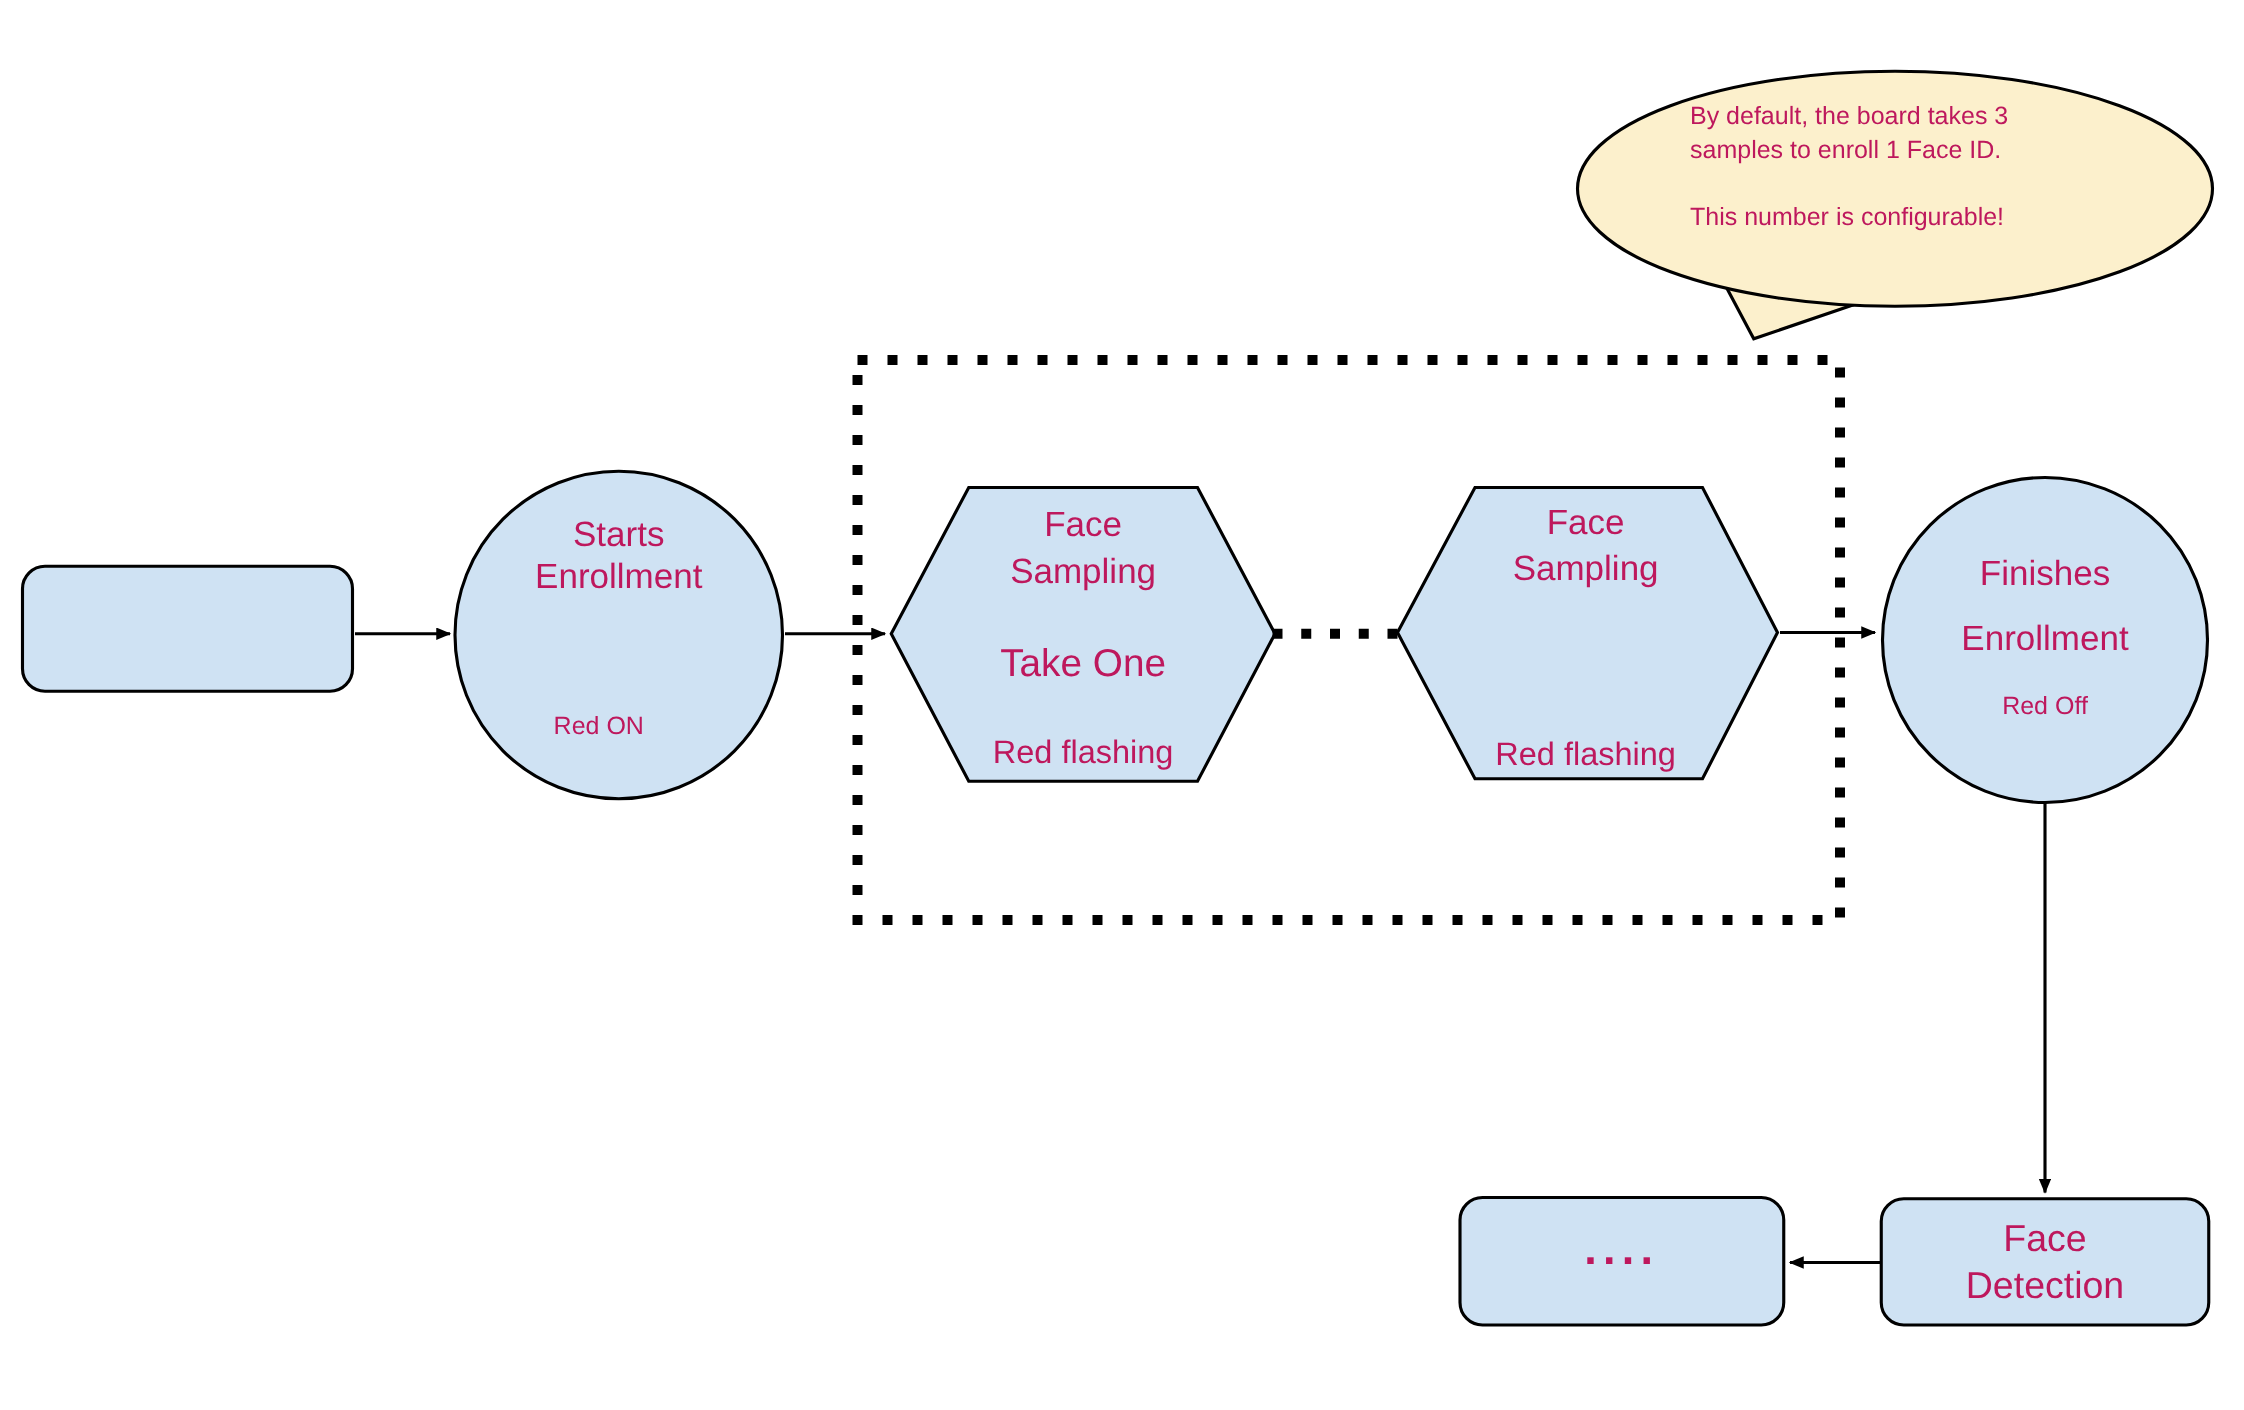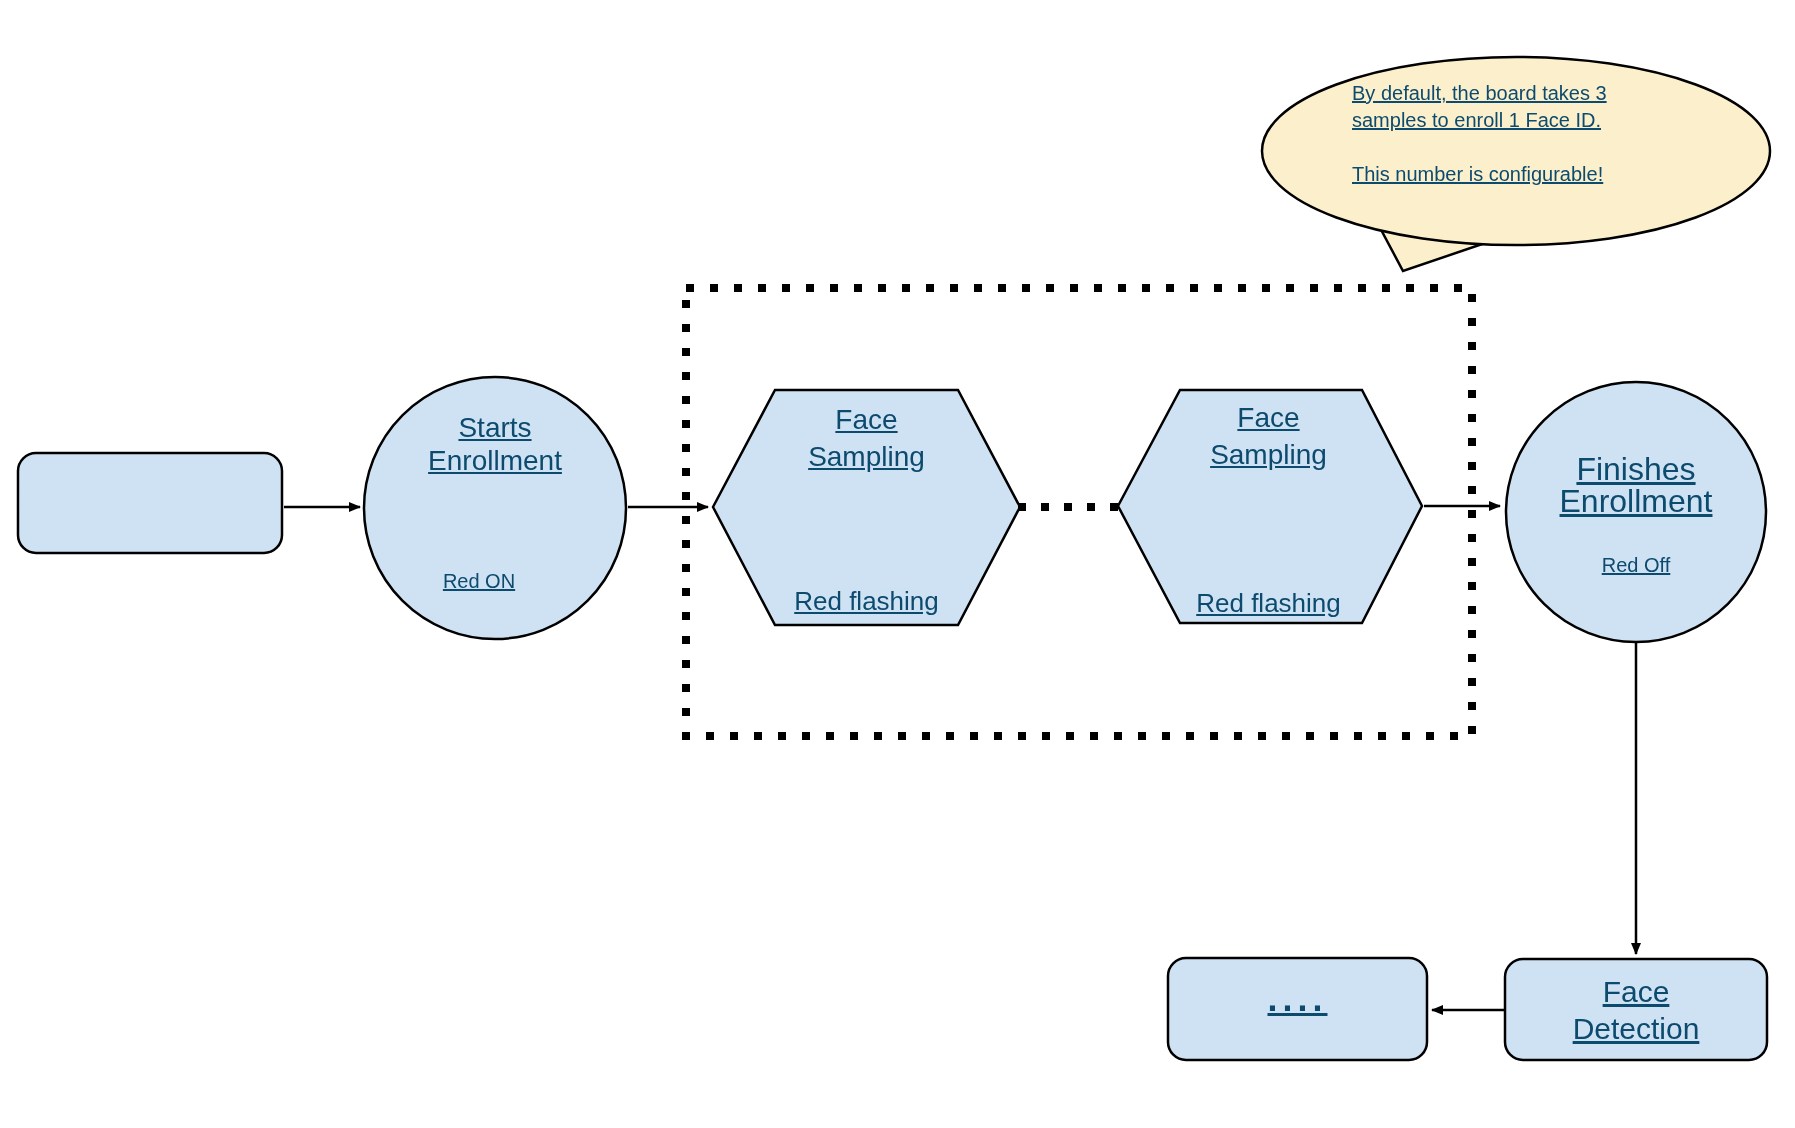--- a/index.html
+++ b/index.html
@@ -23,8 +23,7 @@
     align-items: center;
     justify-content: center;
     text-align: center;
-    color: #0c4a6e;
-    text-decoration: underline;
+    color: #be185d;
   }
   .preline { white-space: pre-line; }
   .lbl-node      { font-size: 33px; }

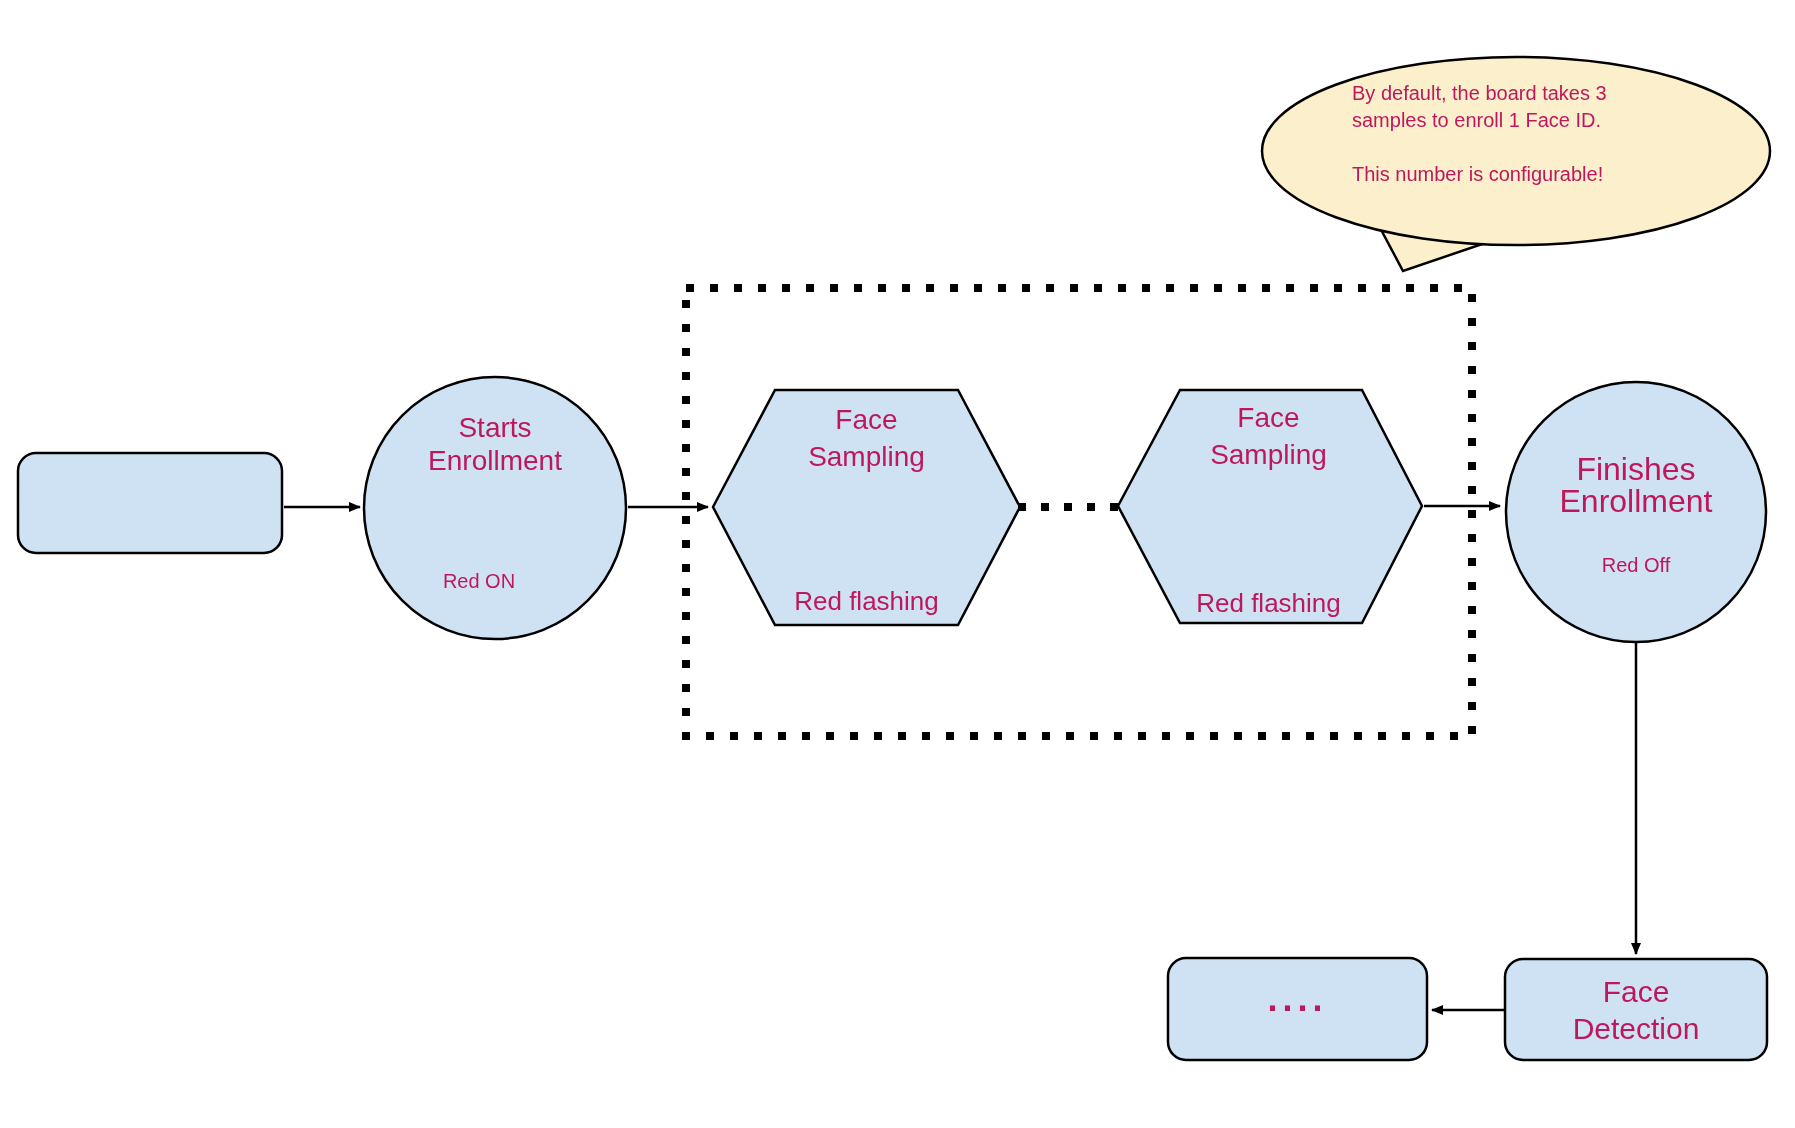--- a/index.html
+++ b/index.html
@@ -28,7 +28,7 @@
   .preline { white-space: pre-line; }
   .lbl-node      { font-size: 33px; }
   .lbl-circle    { font-size: 28px; line-height: 33px; }
-  .lbl-circle2   { font-size: 32px; line-height: 32px; }
+  .lbl-circle2   { font-size: 28px; line-height: 52px; }
   .lbl-sub       { font-size: 20px; }
   .lbl-hexmain   { font-size: 28px; line-height: 37px; }
   .lbl-take      { font-size: 31px; }

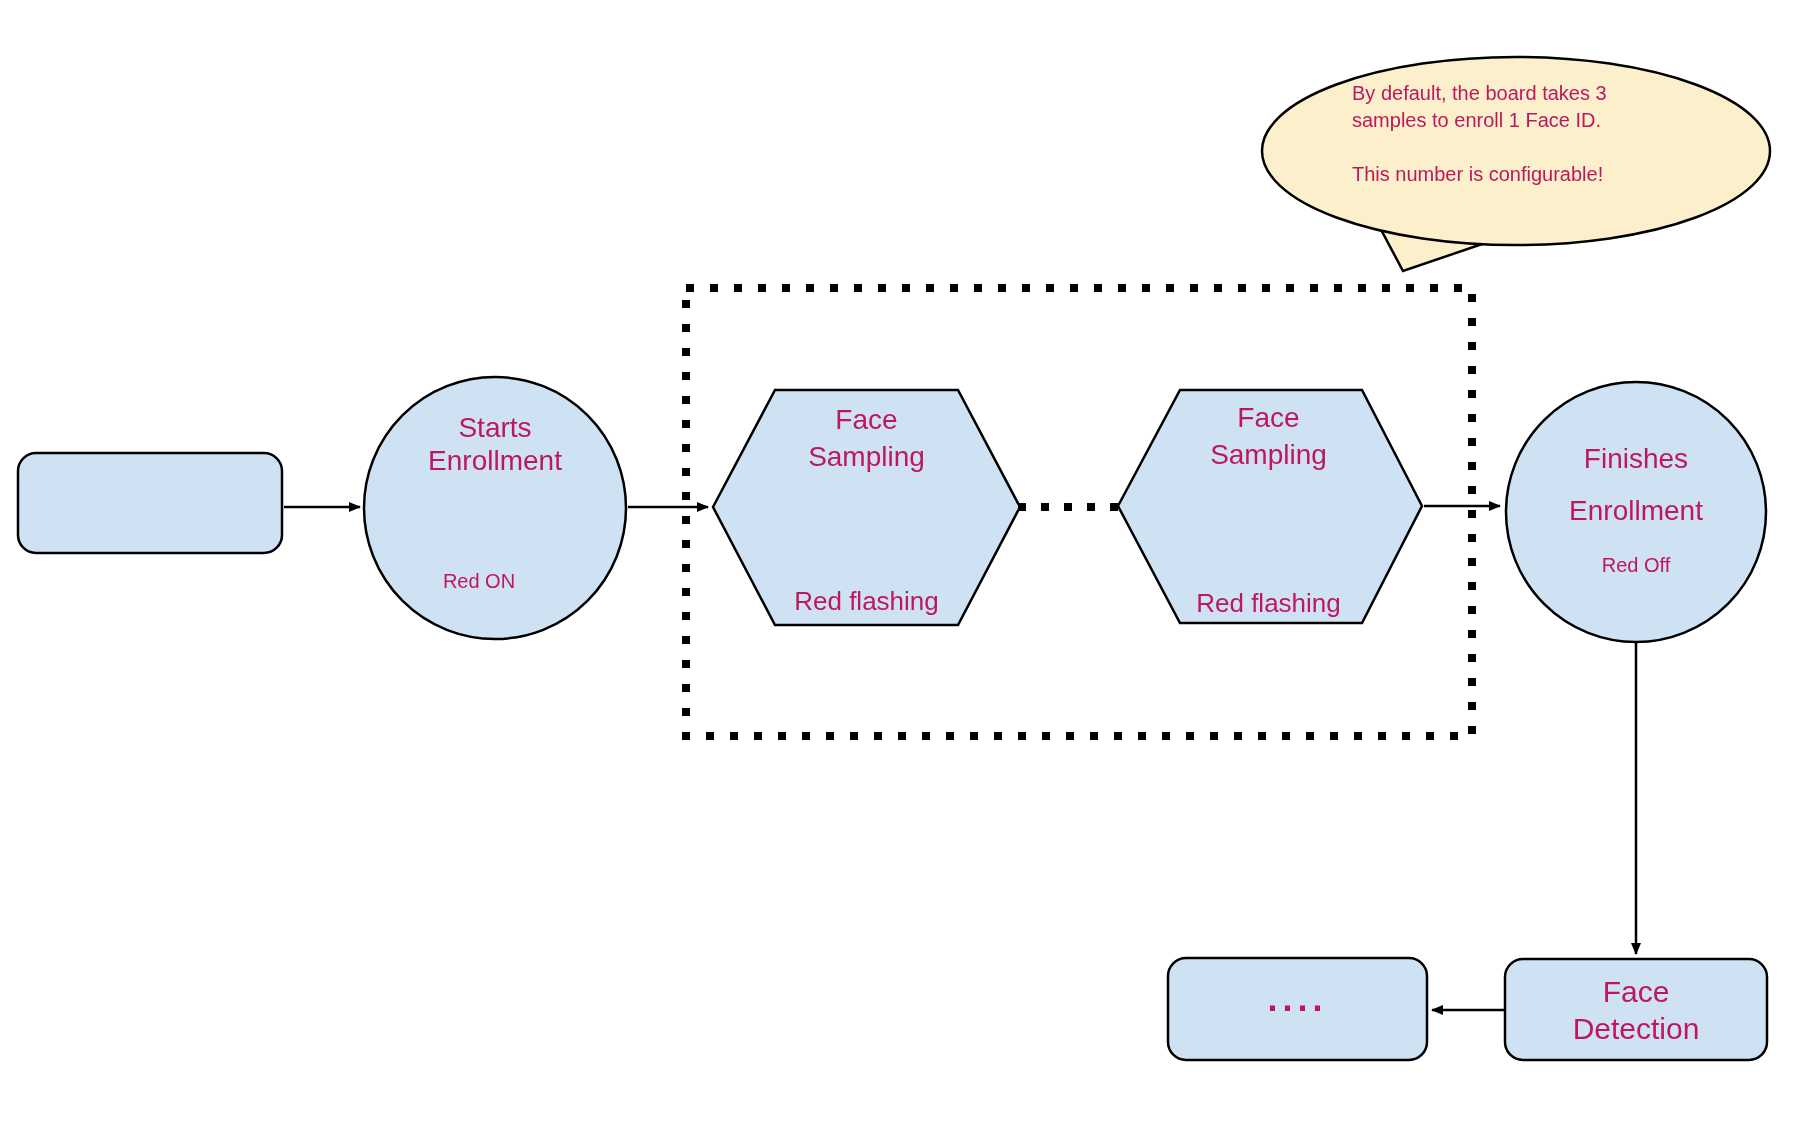--- a/index.html
+++ b/index.html
@@ -91,6 +91,7 @@
 
   <div class="label lbl-hexmain preline" style="left:713px; top:400px; width:307px; height:76px;">Face
 Sampling</div>
+  <div class="label lbl-take" style="left:713px; top:512px; width:307px; height:38px;">Take One</div>
   <div class="label lbl-hexsub" style="left:713px; top:588px; width:307px; height:26px;">Red flashing</div>
 
   <div class="label lbl-hexmain preline" style="left:1115px; top:398px; width:307px; height:76px;">Face

